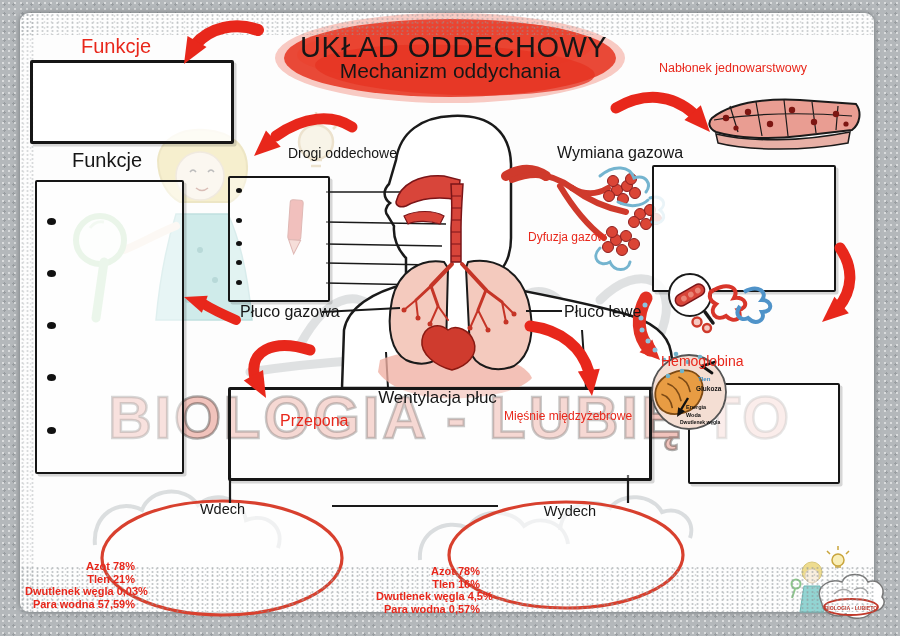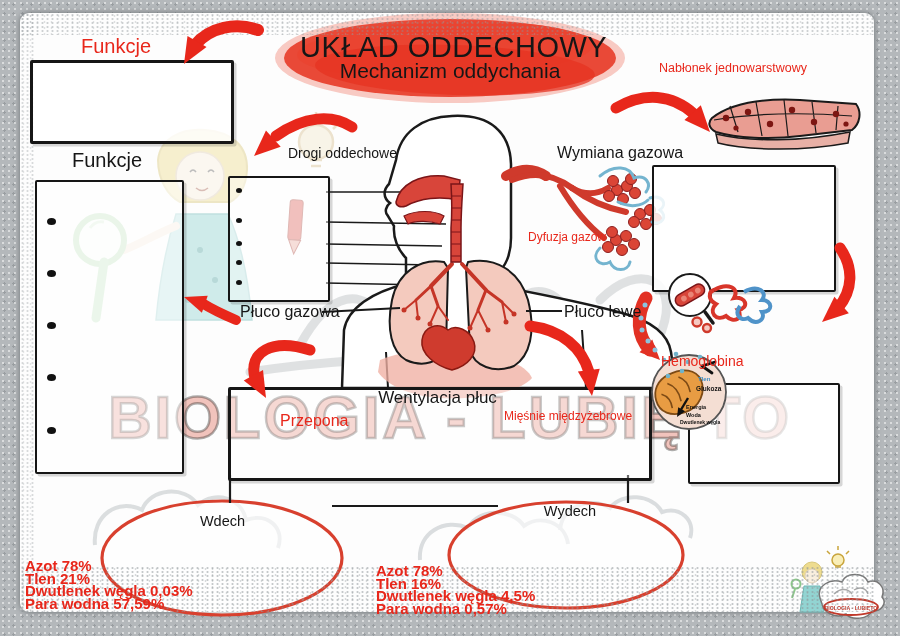--- a/index.html
+++ b/index.html
@@ -322,7 +322,7 @@
   <div class="lbl red" style="left:280px;top:412px;font-size:16px;">Przepona</div>
   <div class="lbl red" style="left:504px;top:410px;font-size:12px;">Mięśnie międzyżebrowe</div>
 
-  <div class="lbl ctr" style="left:170px;top:502px;width:105px;font-size:14.5px;margin-top:12px;">Wdech</div>
+  <div class="lbl ctr" style="left:170px;top:502px;width:105px;font-size:14.5px;">Wdech</div>
   <div class="lbl ctr" style="left:520px;top:504px;width:100px;font-size:14.5px;">Wydech</div>
 
   <div class="comp" style="left:25px;top:560px;width:110px;">

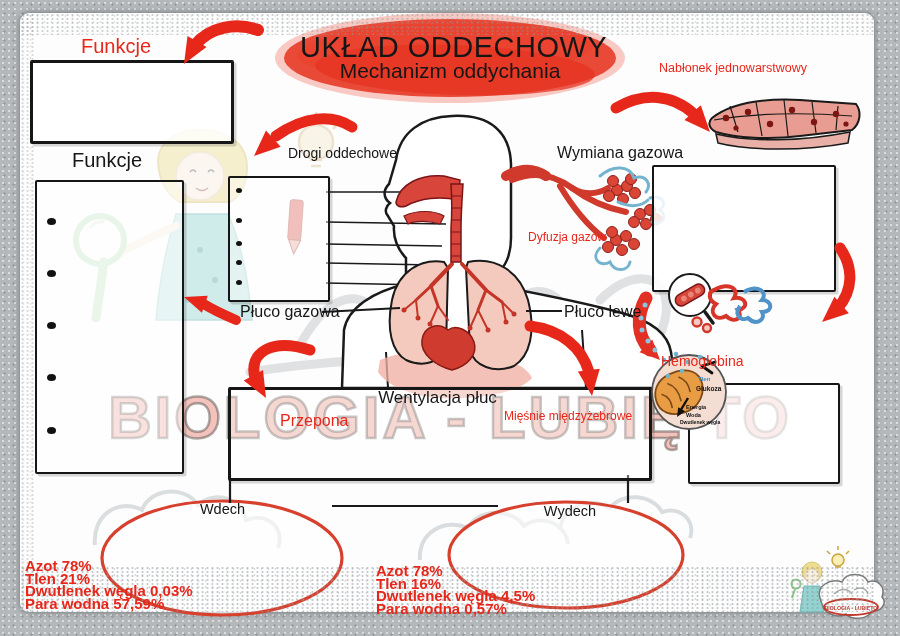--- a/index.html
+++ b/index.html
@@ -26,8 +26,8 @@
   .lbl{position:absolute;z-index:5;font-weight:normal;color:#161616;white-space:nowrap;line-height:1.1;}
   .red{color:#e8271b;}
   .ctr{text-align:center;}
-  .comp{position:absolute;z-index:5;font-weight:bold;color:#e8271b;font-size:15px;
-        line-height:12.5px;text-align:left;white-space:nowrap;}
+  .comp{position:absolute;z-index:5;font-weight:bold;color:#e8271b;font-size:11px;
+        line-height:12.5px;text-align:right;white-space:nowrap;}
 </style>
 </head>
 <body>

